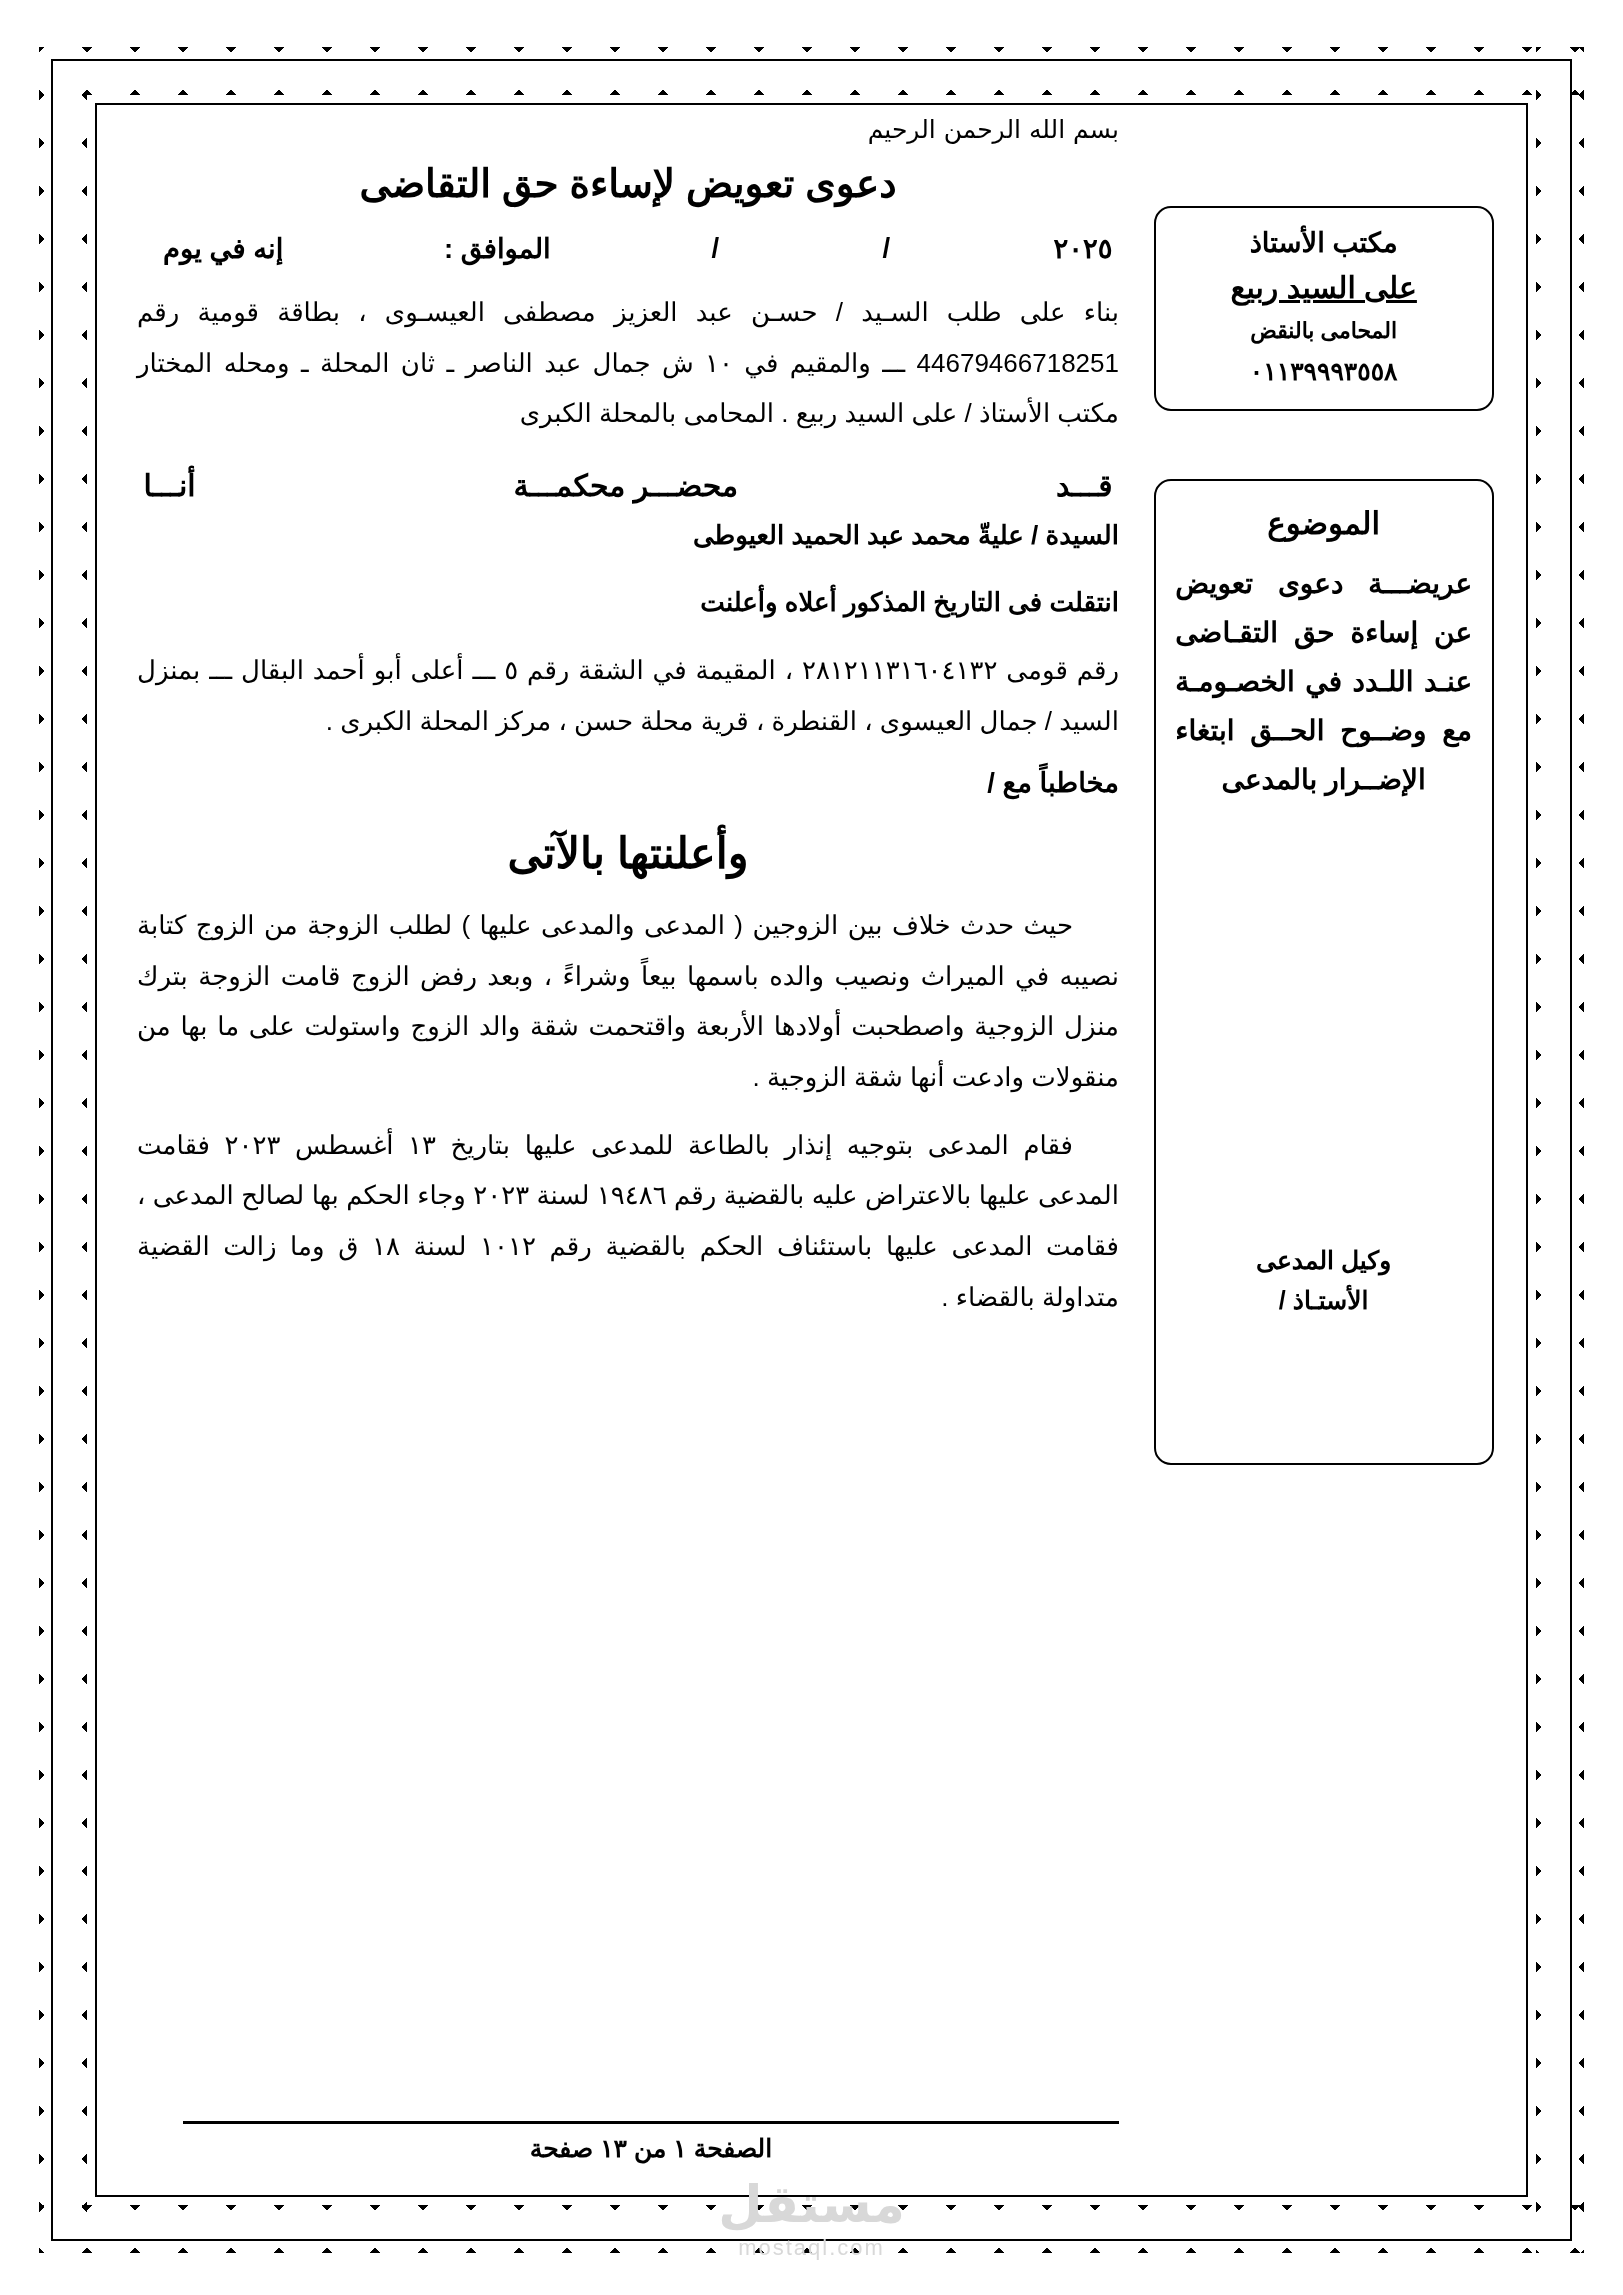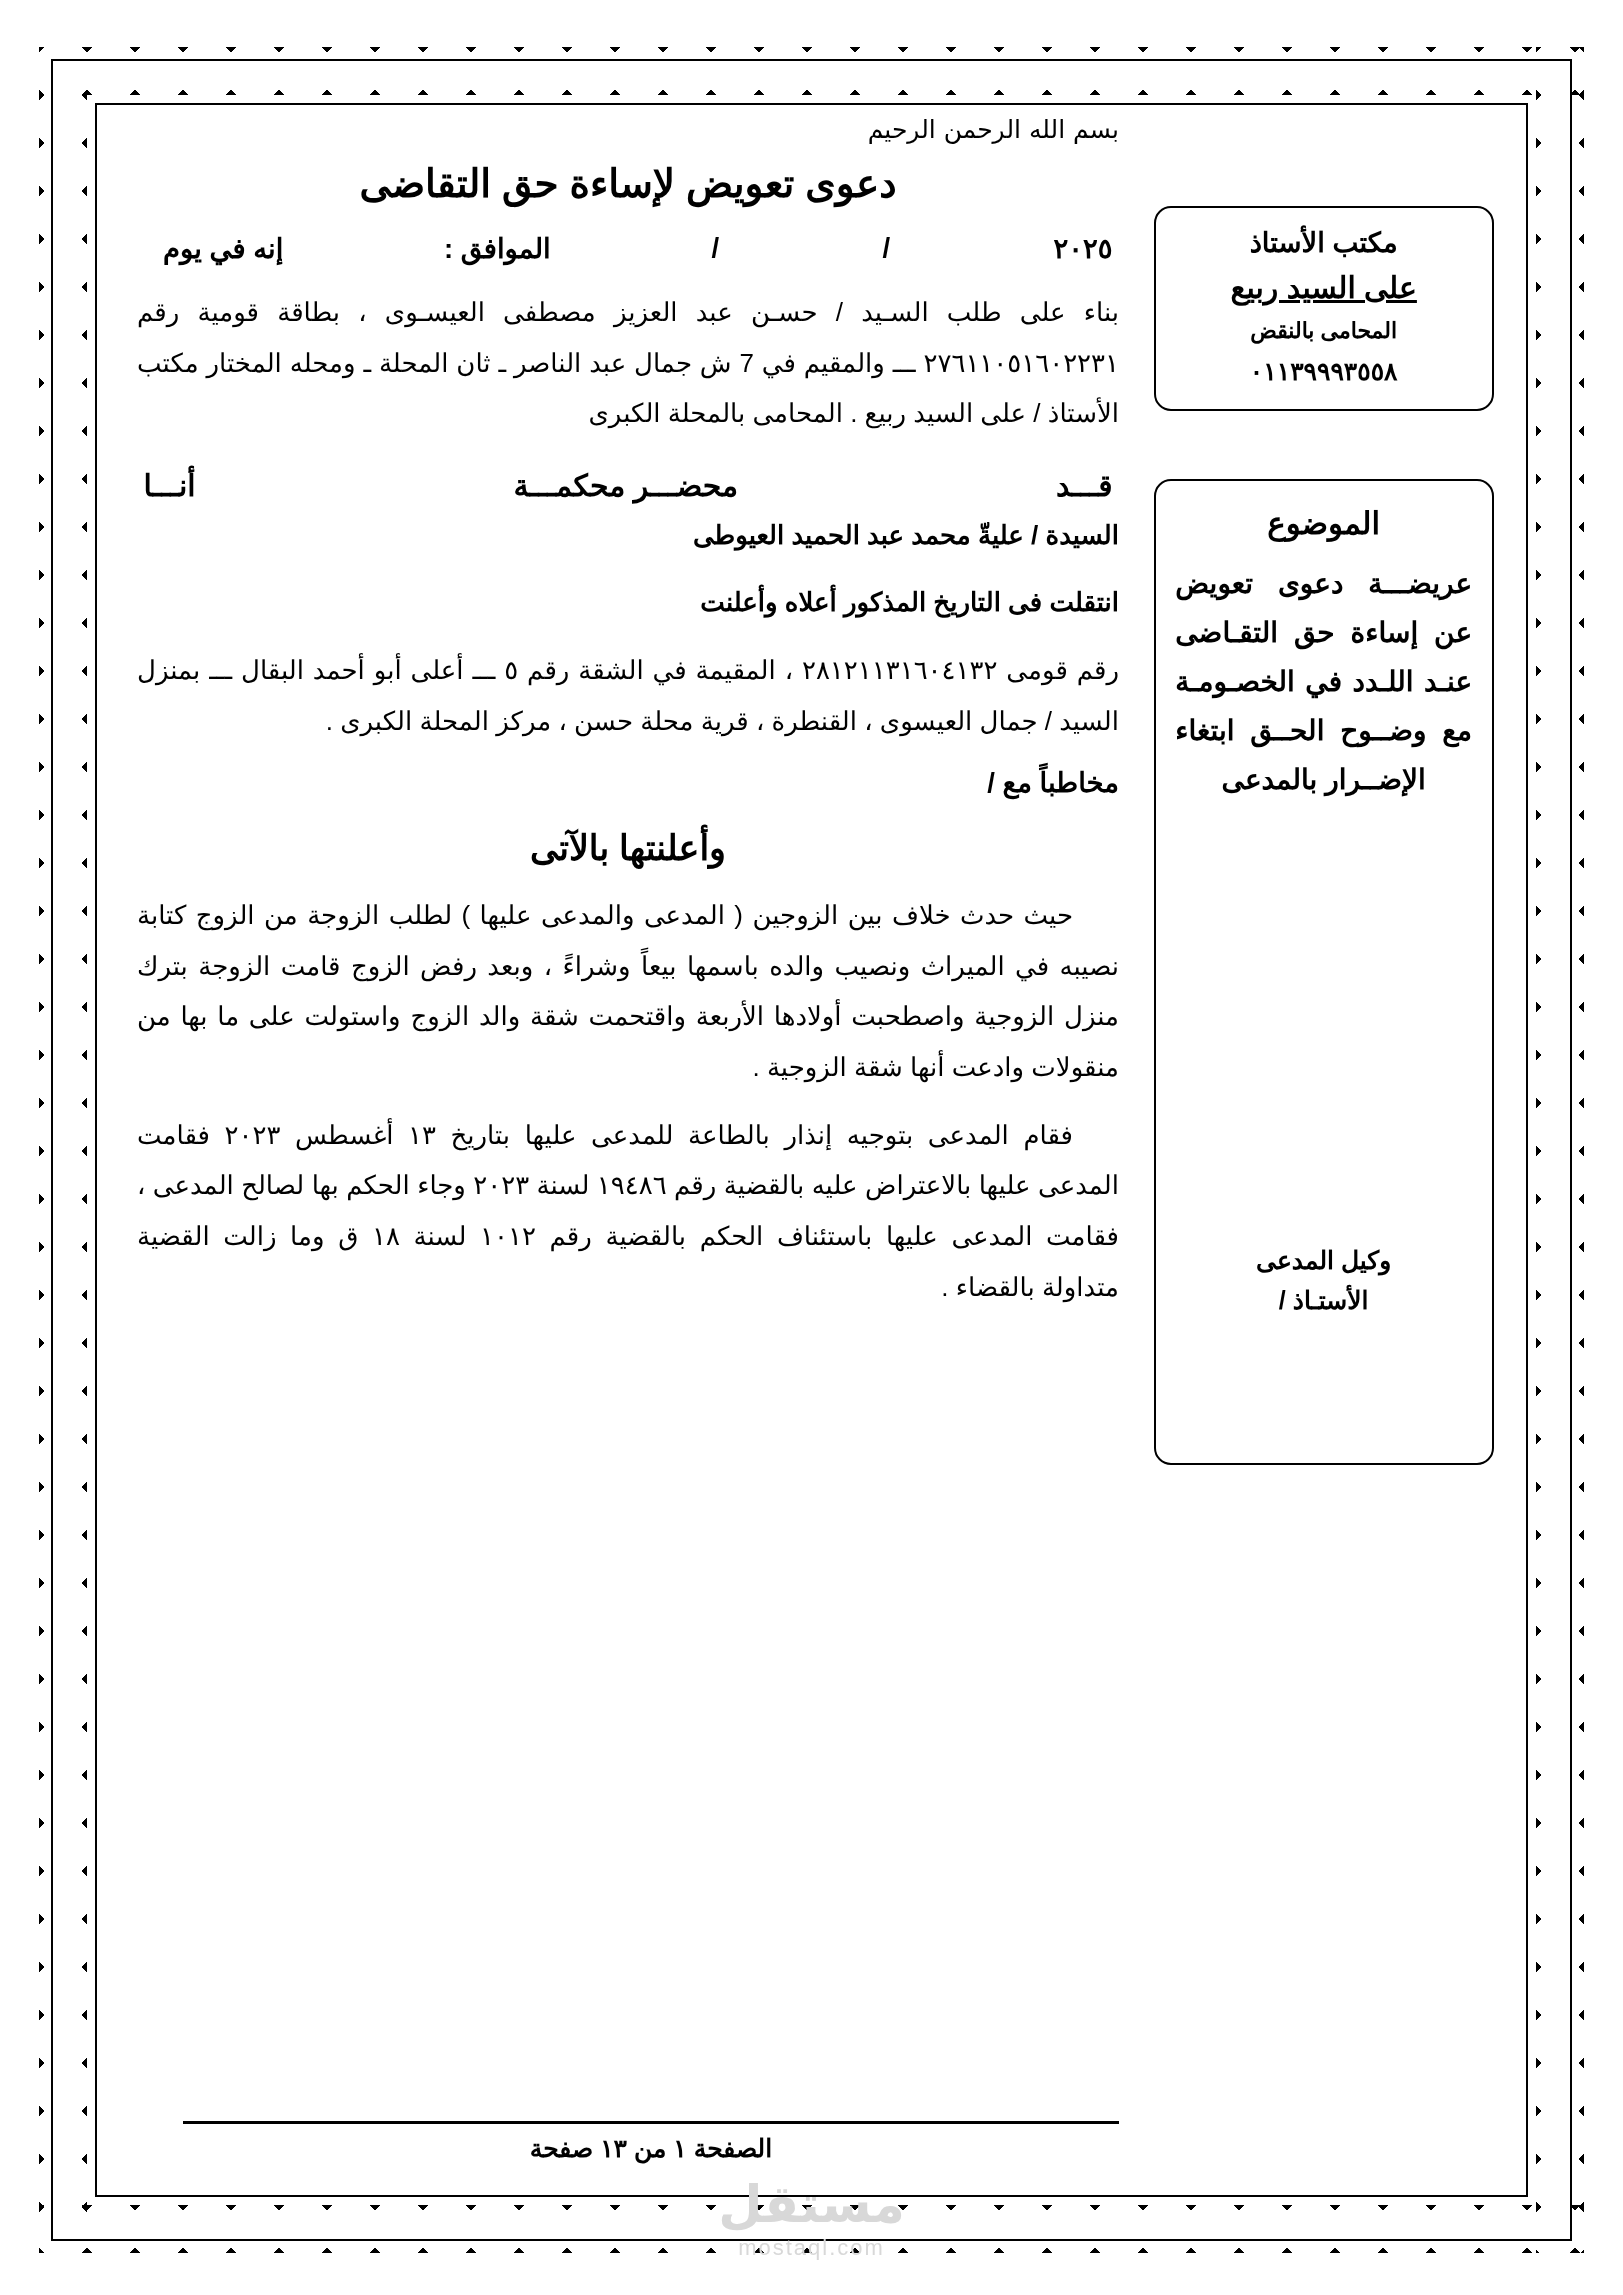--- a/index.html
+++ b/index.html
@@ -297,7 +297,7 @@
         <span>٢٠٢٥</span>
       </div>
 
-      <p class="body-text">بناء على طلب السـيد / حسـن عبد العزيز مصطفى العيسـوى ، بطاقة قومية رقم ٢٧٦١١٠٥١٦٠٢٢٣١ ـــ والمقيم في 7 ش جمال عبد الناصر ـ ثان المحلة ـ ومحله المختار مكتب الأستاذ / على السيد ربيع . المحامى بالمحلة الكبرى</p>
+      <p class="body-text">بناء على طلب السـيد / حسـن عبد العزيز مصطفى العيسـوى ، بطاقة قومية رقم 44679466718251 ـــ والمقيم في ١٠ ش جمال عبد الناصر ـ ثان المحلة ـ ومحله المختار مكتب الأستاذ / على السيد ربيع . المحامى بالمحلة الكبرى</p>
 
       <div class="spread-line">
         <span>أنـــا</span>

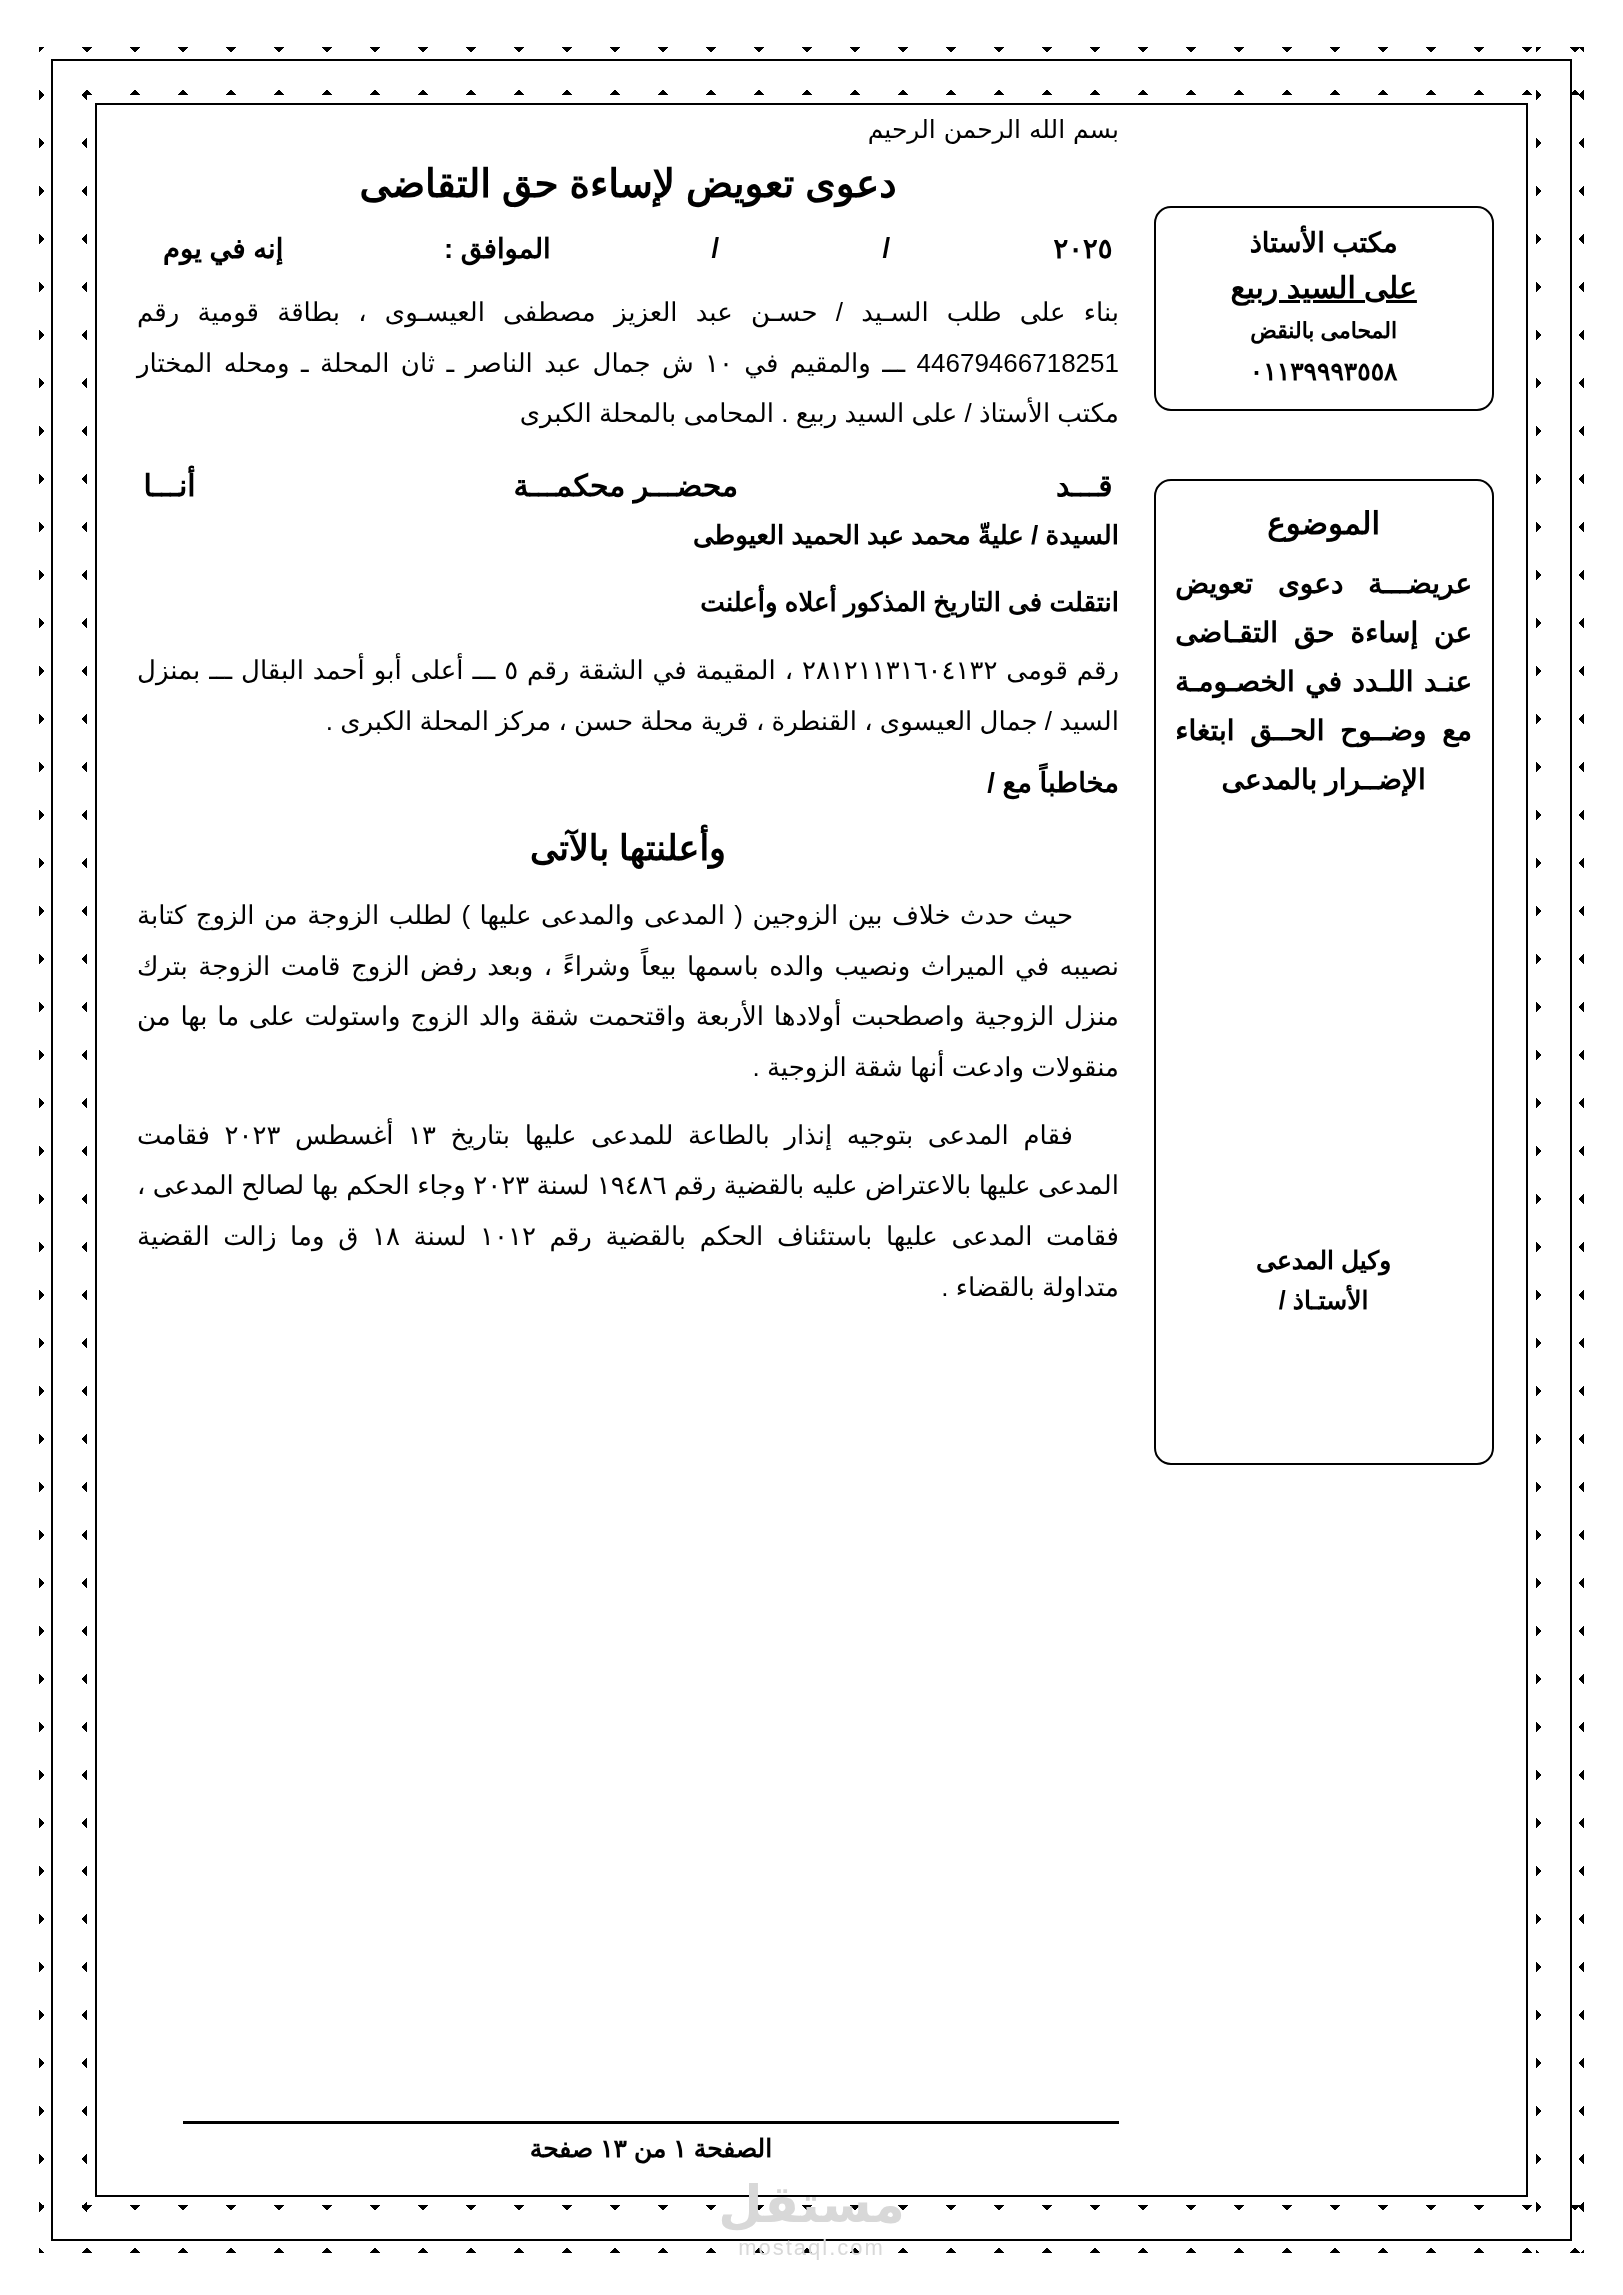--- a/index.html
+++ b/index.html
@@ -191,7 +191,7 @@
   }
   .announce-head {
     text-align: center;
-    font-size: 35px;
+    font-size: 43px;
     font-weight: bold;
     margin: 29px 0 22px;
   }

